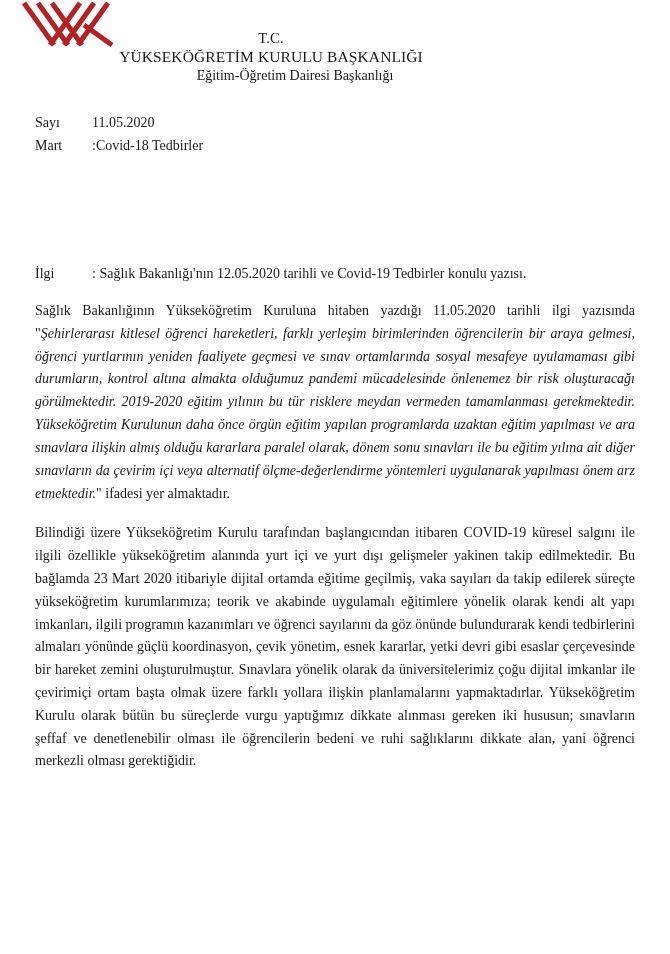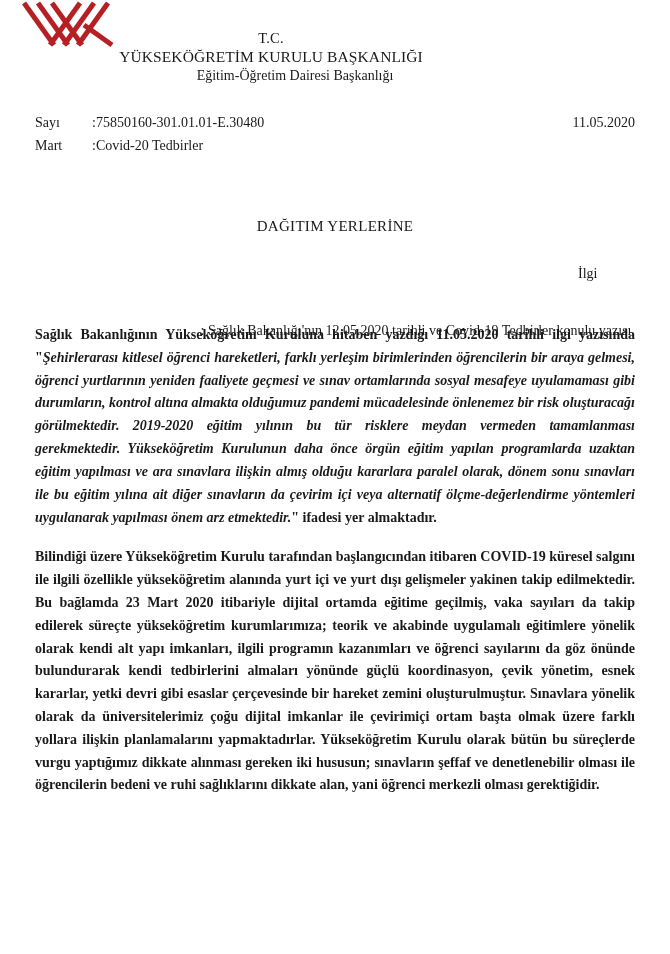--- a/index.html
+++ b/index.html
@@ -159,7 +159,6 @@
   <div class="meta">
     <div class="meta-row">
       <span class="meta-label">Sayı</span>
-      <span class="meta-value">:75850160-301.01.01-E.30480</span>
       <span class="meta-date">11.05.2020</span>
     </div>
     <div class="meta-row">

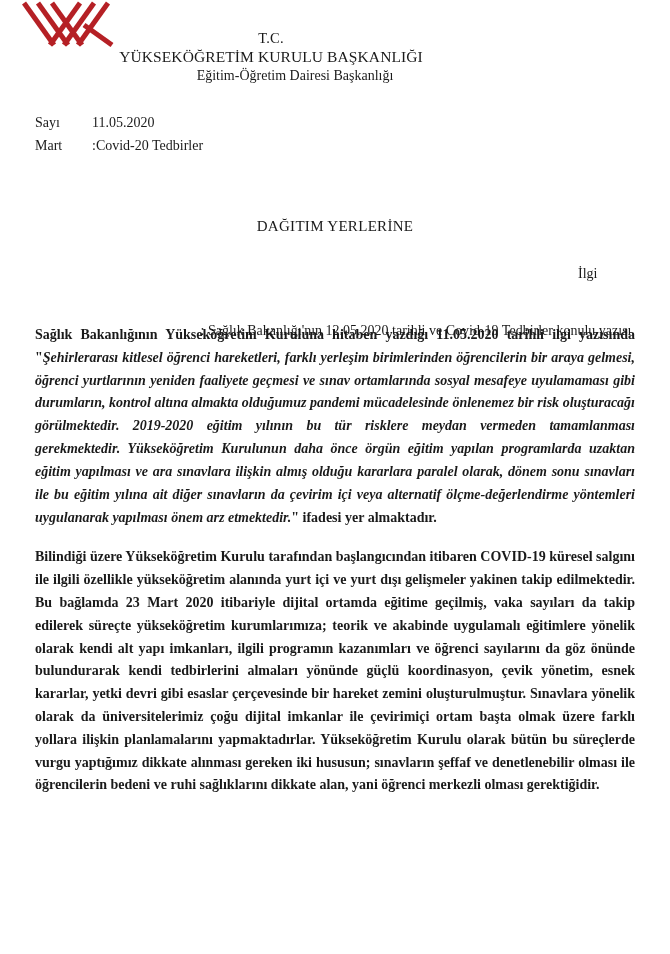--- a/index.html
+++ b/index.html
@@ -163,7 +163,7 @@
     </div>
     <div class="meta-row">
       <span class="meta-label">Mart</span>
-      <span class="meta-value">:Covid-20 Tedbirler</span>
+      <span class="meta-value">:Covid-18 Tedbirler</span>
     </div>
   </div>
 

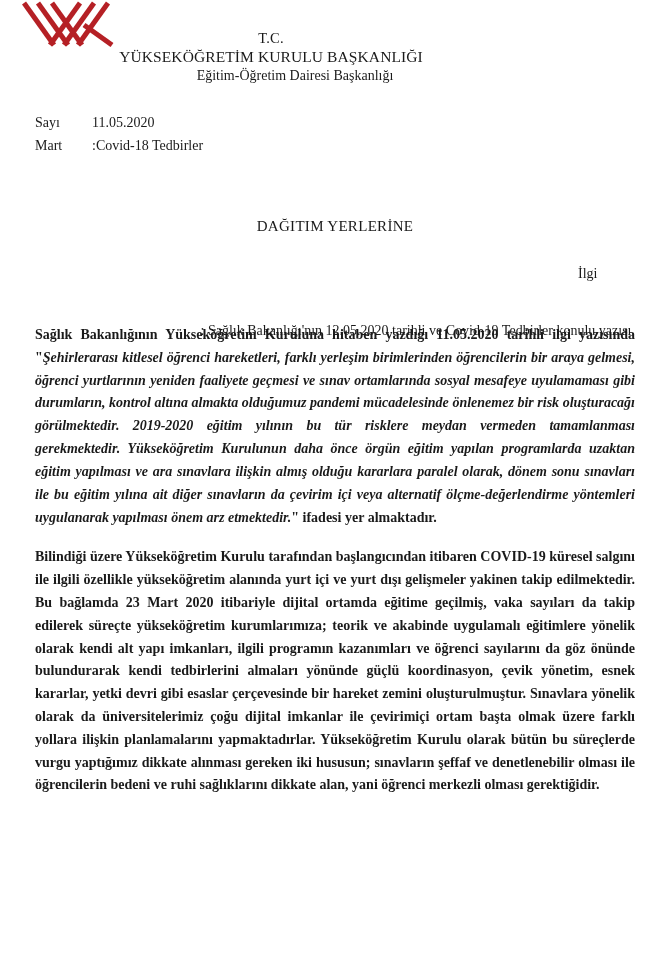--- a/index.html
+++ b/index.html
@@ -167,7 +167,6 @@
     </div>
   </div>
 
-  <div class="recipient">DAĞITIM YERLERİNE</div>
 
   <div class="ilgi">
     <span class="ilgi-label">İlgi</span>

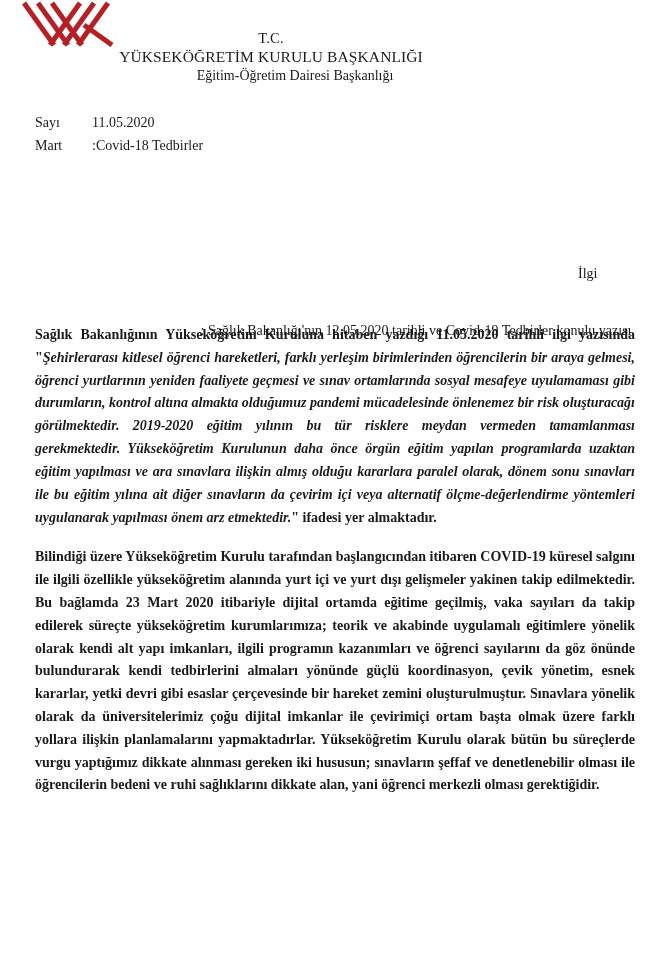--- a/index.html
+++ b/index.html
@@ -100,8 +100,7 @@
     width: 600px;
     font-size: 14px;
     display: flex;
-    align-items: flex-end;
-    flex-direction: column;
+    align-items: flex-start;
   }
   .ilgi-label {
     width: 57px;

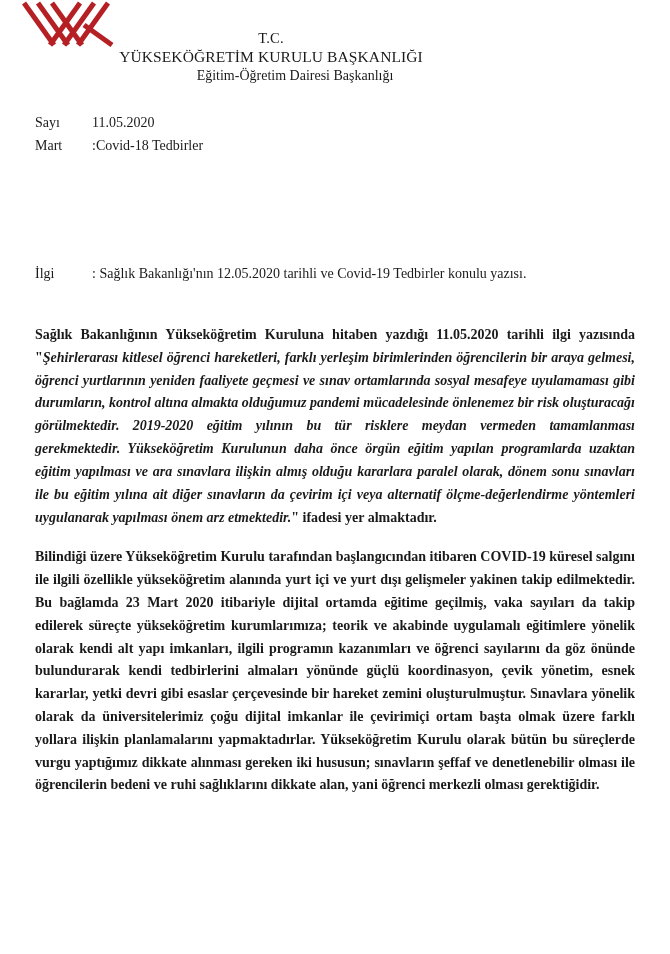--- a/index.html
+++ b/index.html
@@ -114,13 +114,12 @@
   .body-text {
     position: absolute;
     left: 35px;
-    top: 324px;
+    top: 300px;
     width: 600px;
     font-size: 14px;
     line-height: 1.63;
     text-align: justify;
     text-justify: inter-word;
-    font-weight: bold;
   }
   .para {
     margin: 0 0 17px 0;

